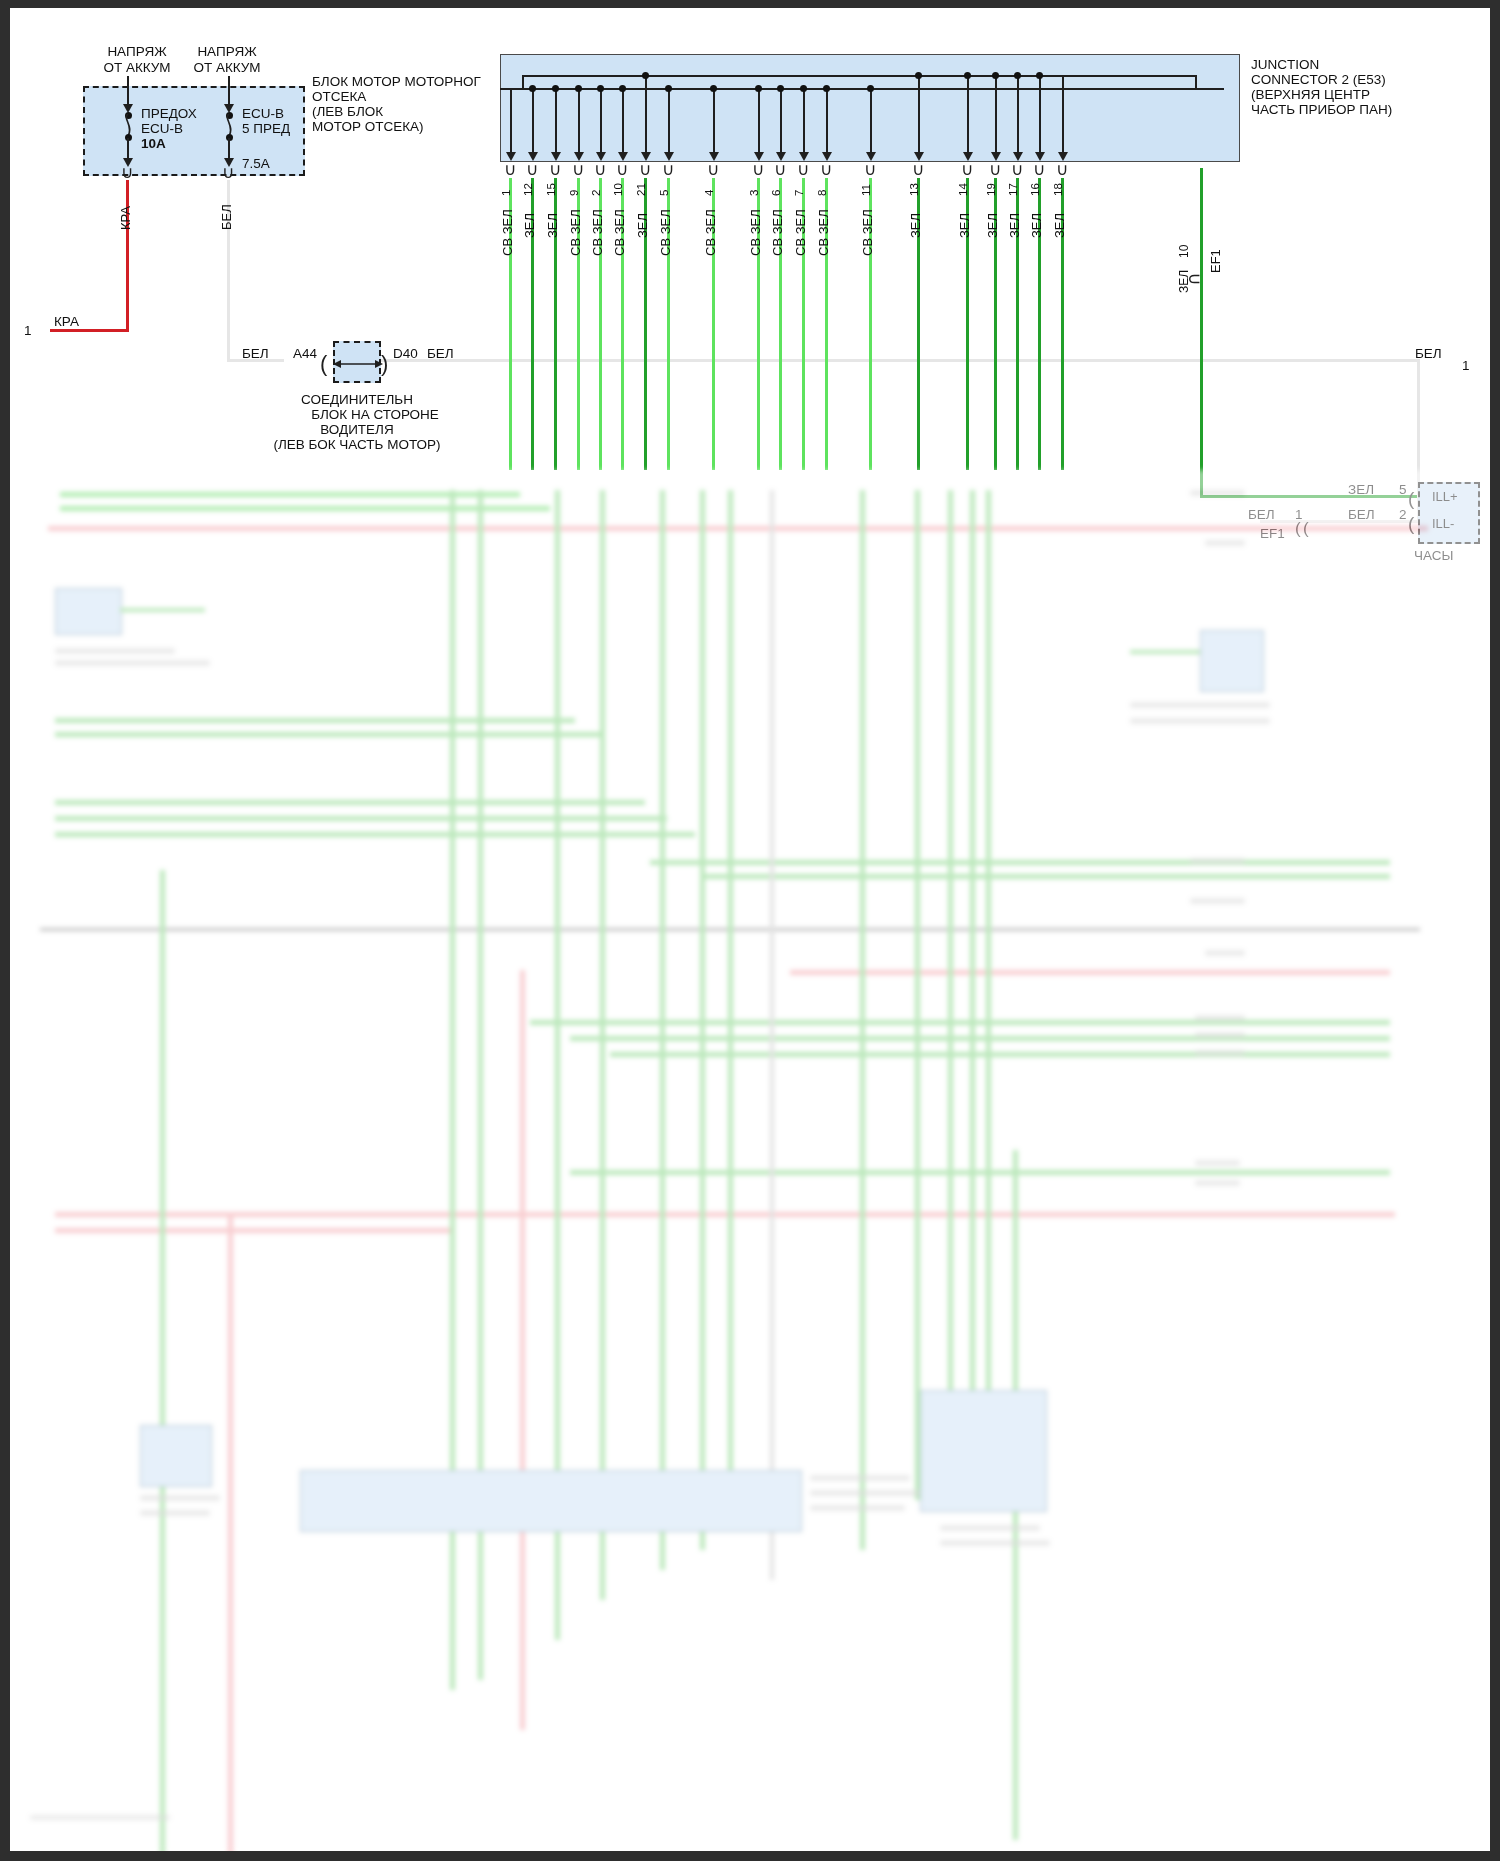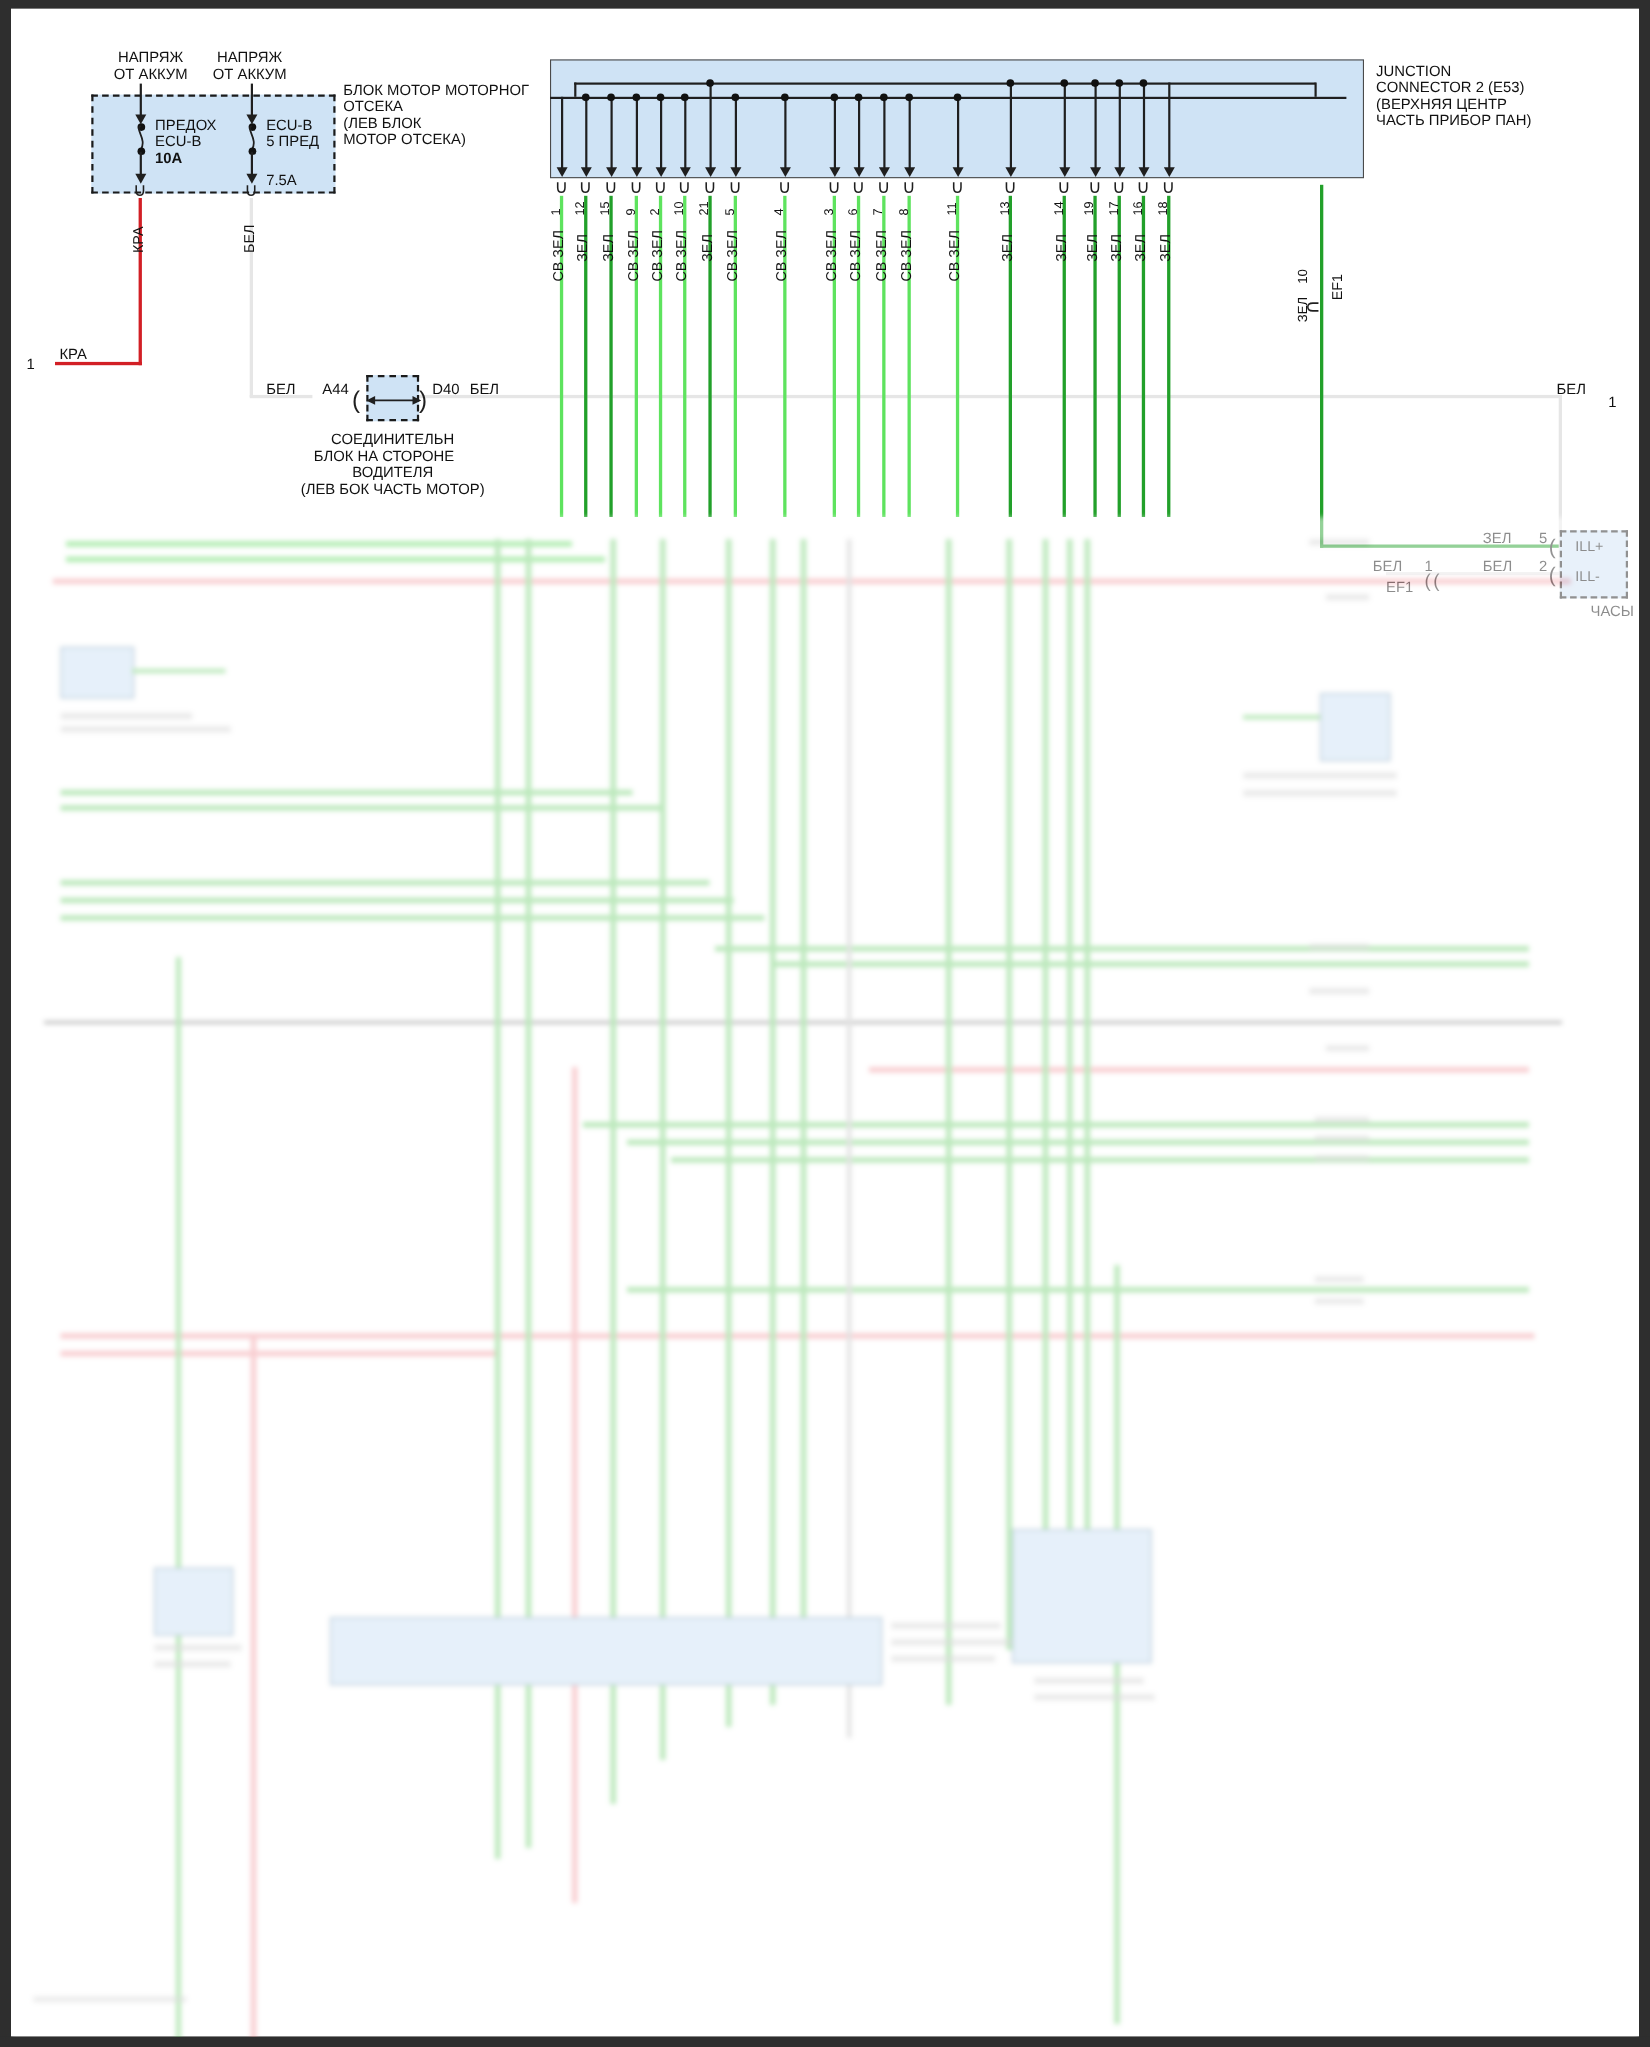--- a/index.html
+++ b/index.html
@@ -110,7 +110,7 @@
     </svg>
 
     <div class="txt" style="left:347px;top:384px;transform:translateX(-50%);">СОЕДИНИТЕЛЬН</div>
-    <div class="txt" style="left:339px;top:399px;transform:translateX(-50%);">БЛОК НА СТОРОНЕ</div>
+    <div class="txt" style="left:365px;top:399px;transform:translateX(-50%);">БЛОК НА СТОРОНЕ</div>
     <div class="txt" style="left:347px;top:414px;transform:translateX(-50%);">ВОДИТЕЛЯ</div>
     <div class="txt" style="left:347px;top:429px;transform:translateX(-50%);">(ЛЕВ БОК ЧАСТЬ МОТОР)</div>
 

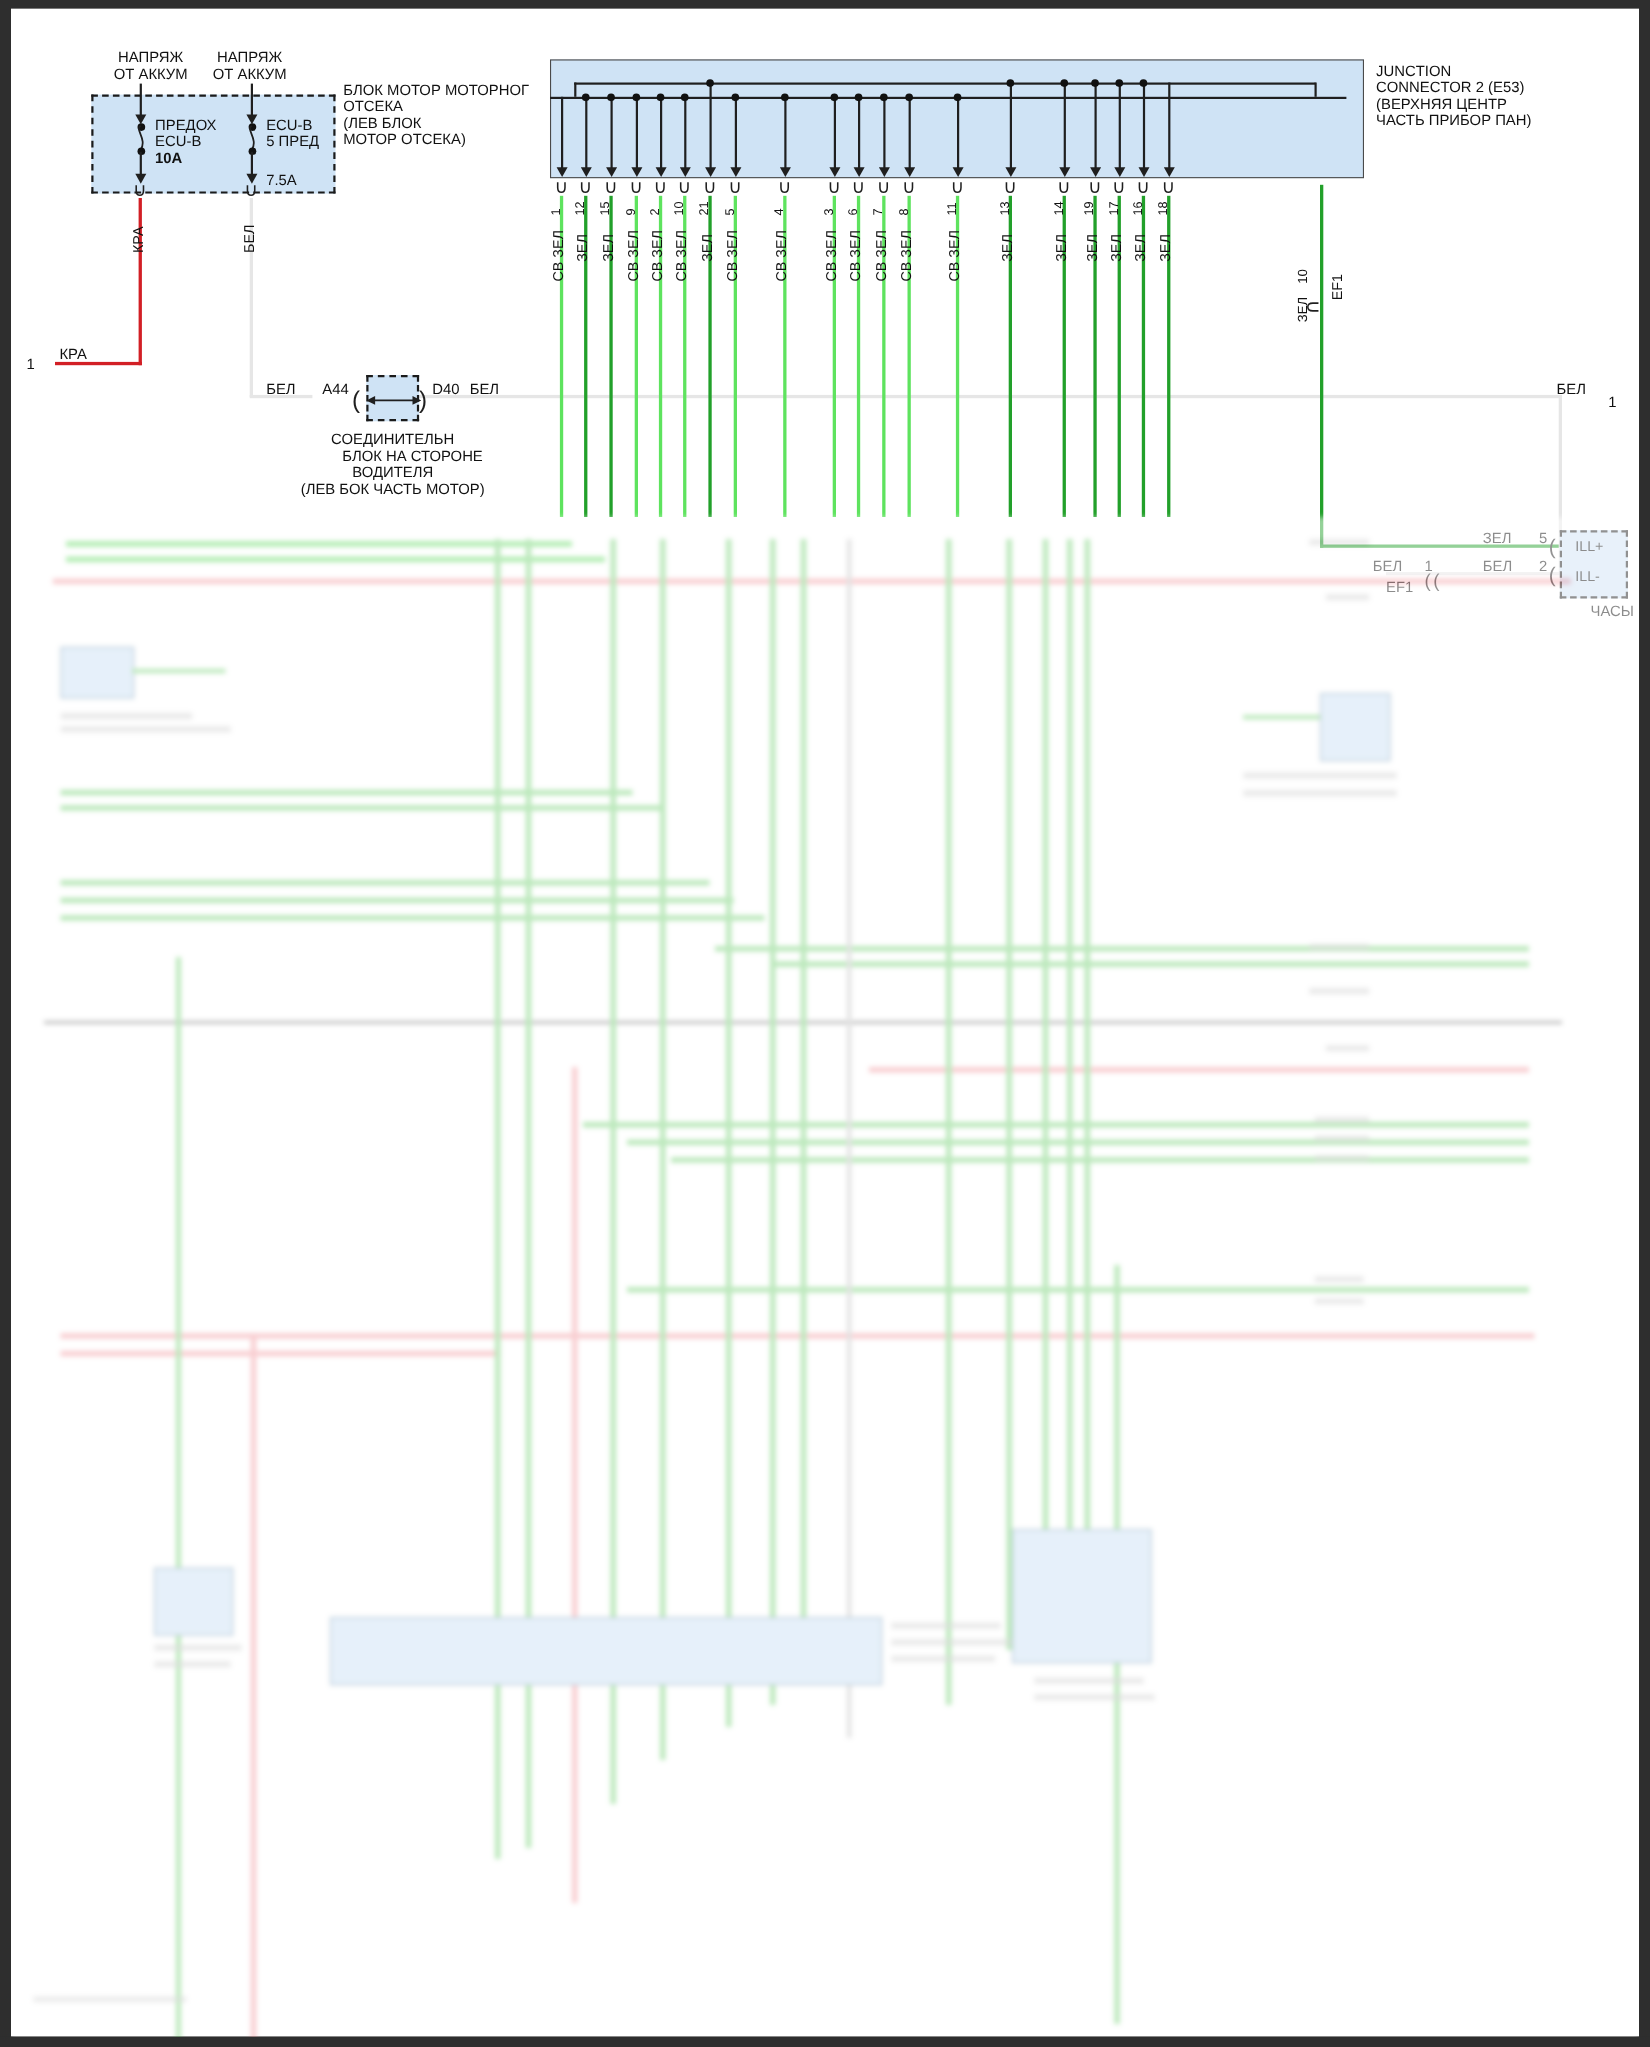--- a/index.html
+++ b/index.html
@@ -300,7 +300,7 @@
     <div class="conn" style="left:1285px;top:512px;font-size:17px;">(</div>
     <div class="conn" style="left:1293px;top:512px;font-size:17px;">(</div>
 
-    <div class="txt" style="left:1436px;top:540px;">ЧАСЫ</div>
+    <div class="txt" style="left:1404px;top:540px;">ЧАСЫ</div>
 
     <div class="lower">
       <div class="lw" style="left:0;top:0;width:1480px;height:1381px;background:#fff;"></div>

